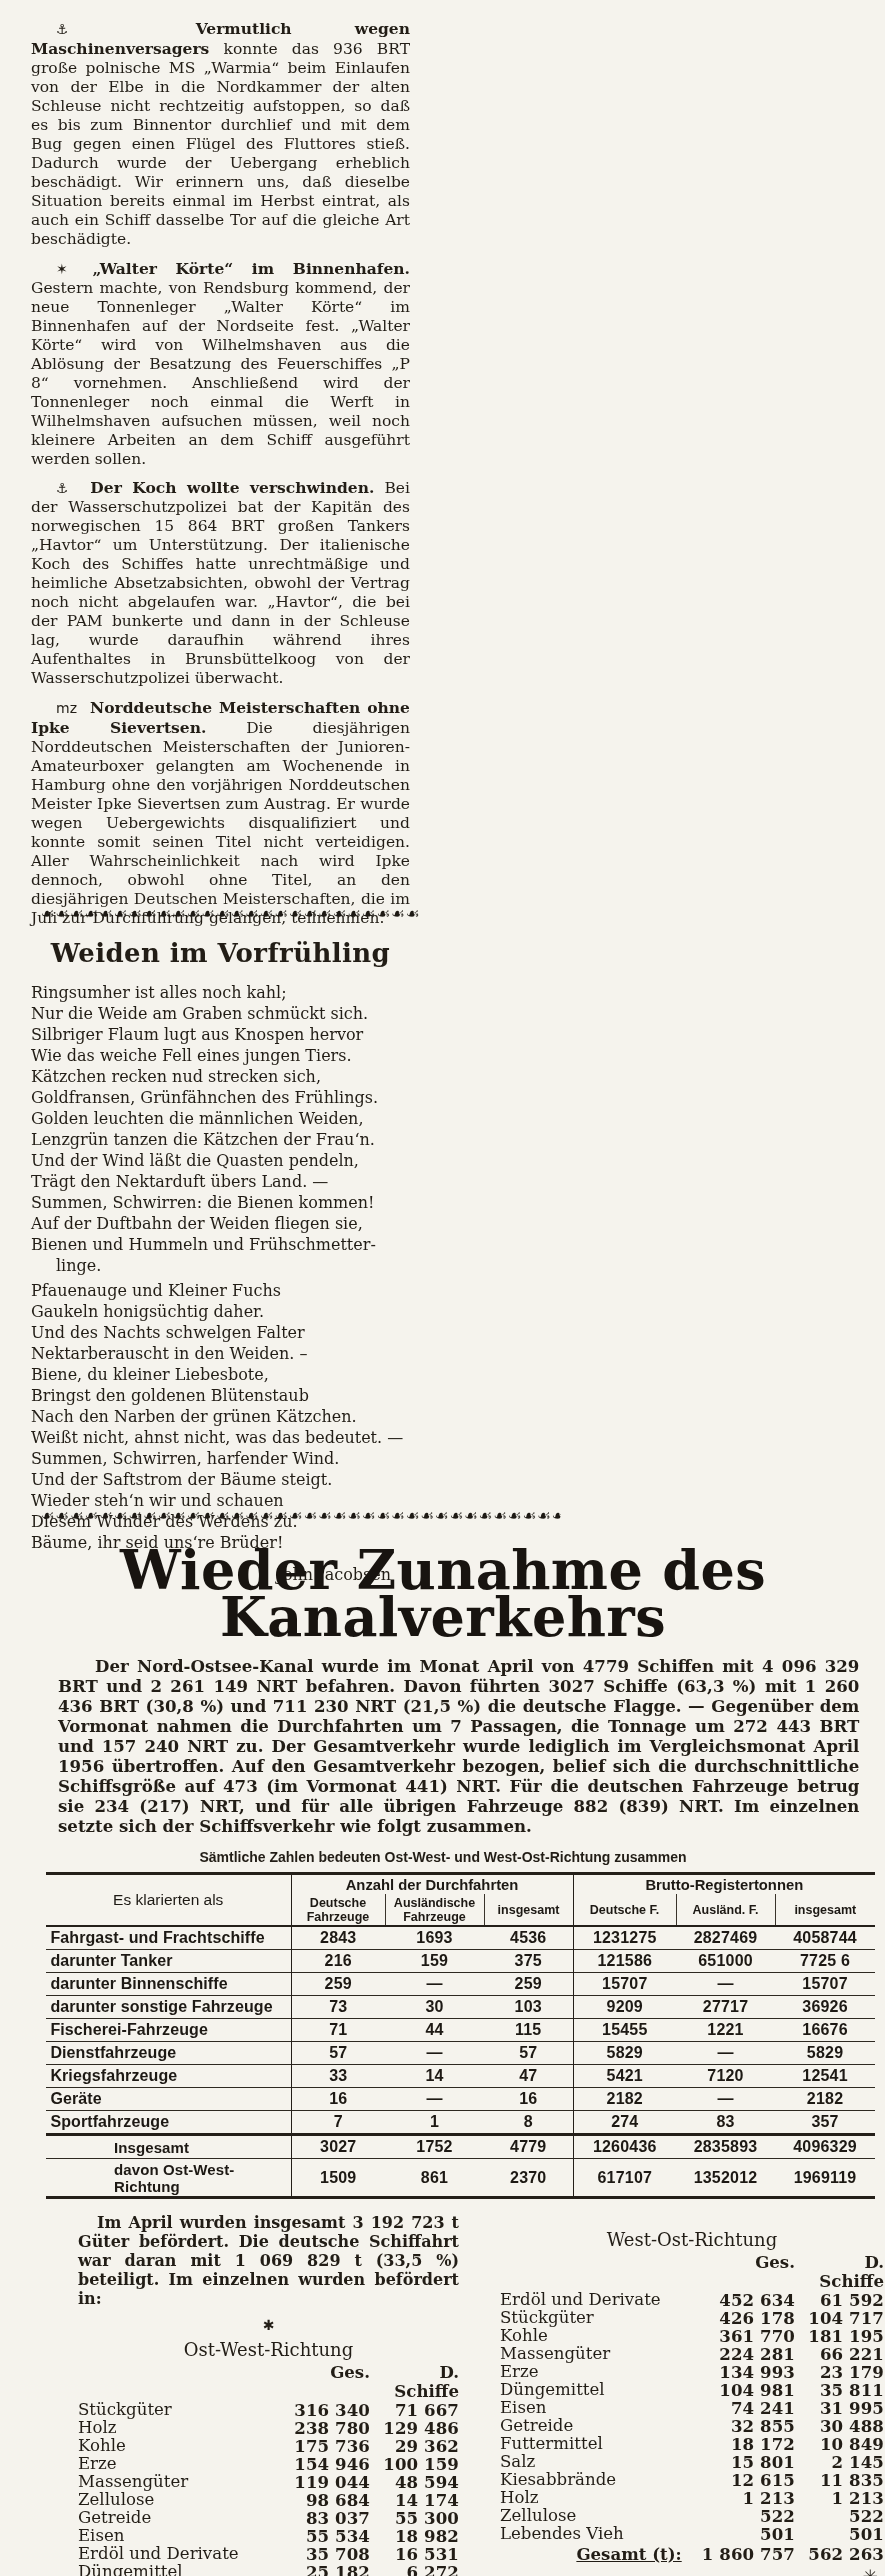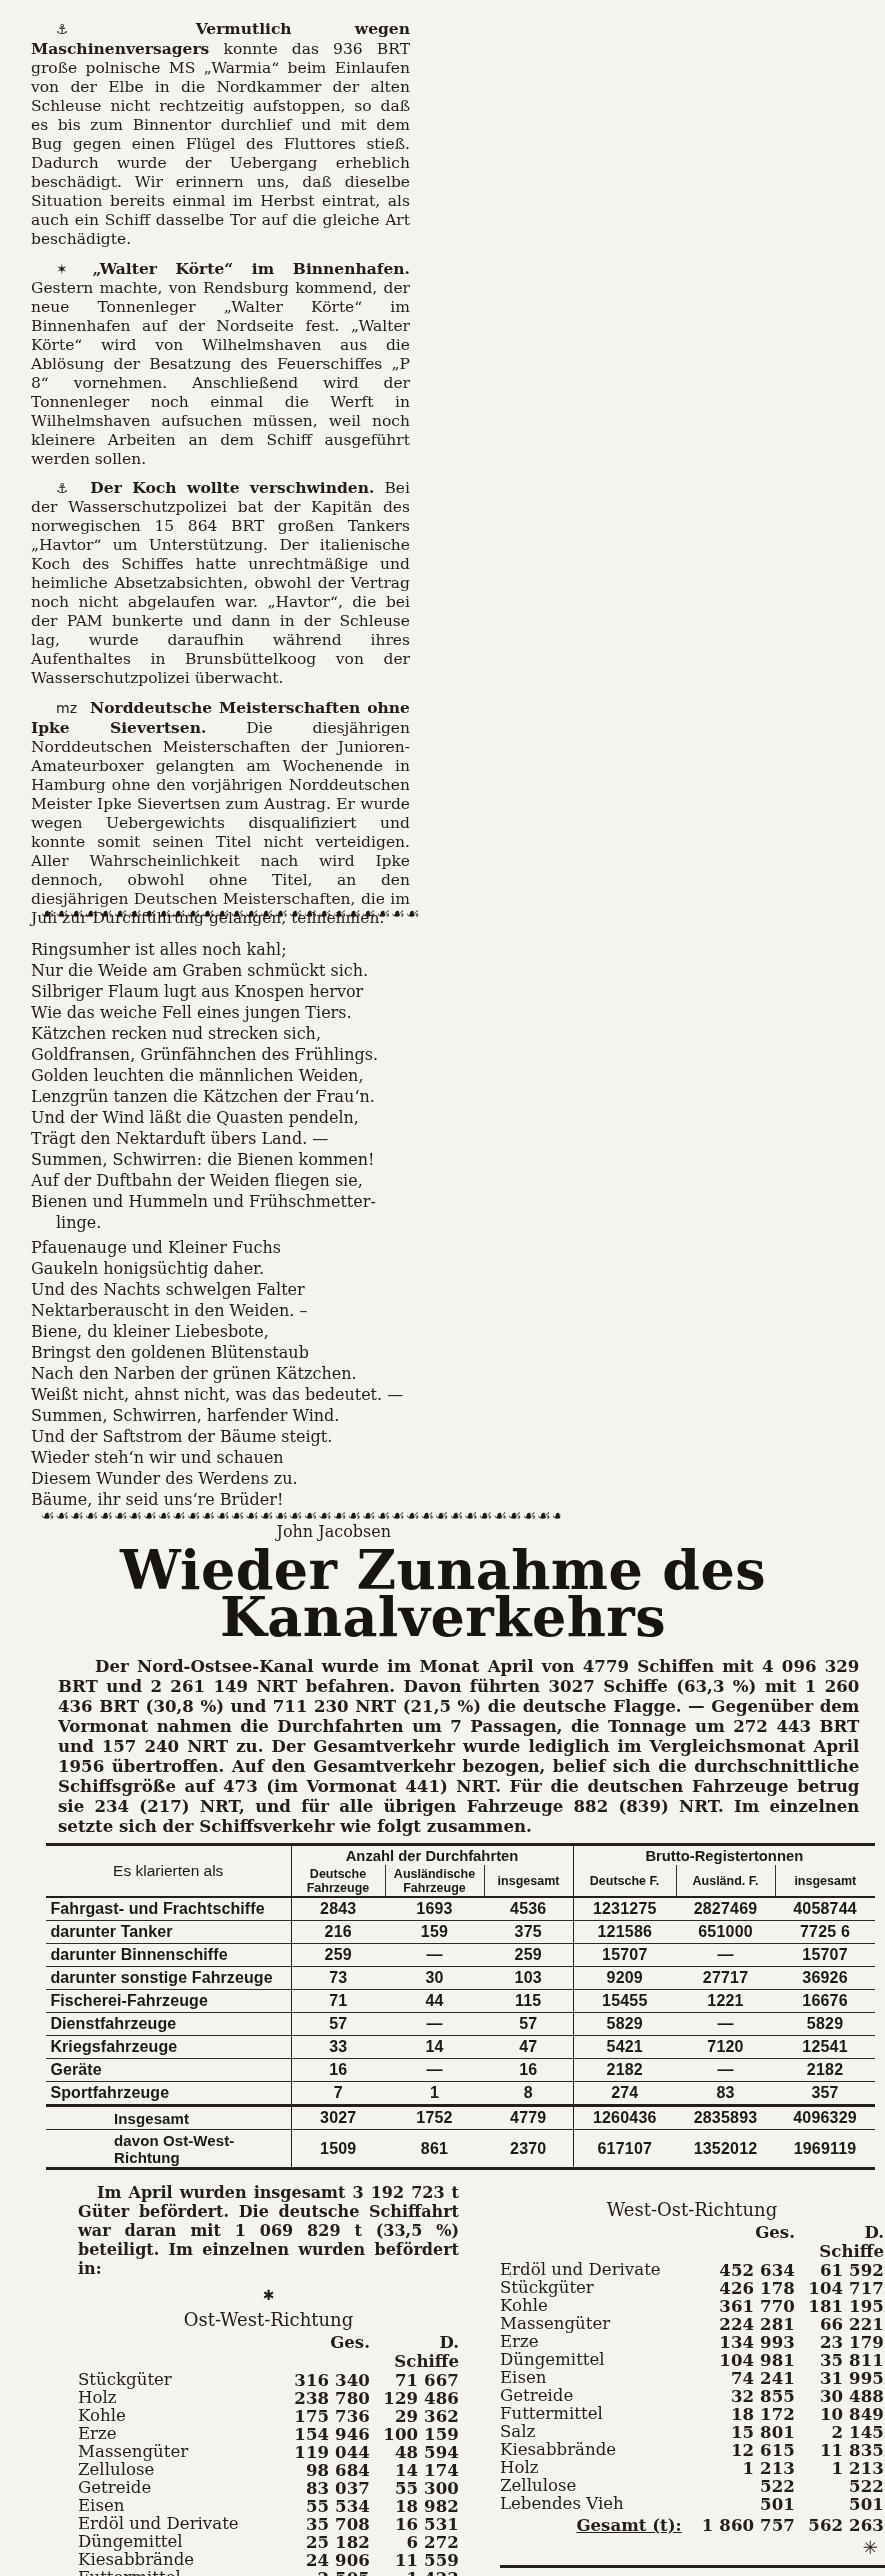--- a/index.html
+++ b/index.html
@@ -103,6 +103,7 @@
   <div class="vine v1">☙☙☙☙☙☙☙☙☙☙☙☙☙☙☙☙☙☙☙☙☙☙☙☙☙☙☙☙</div>
 
   <section class="poem">
+    <h2>Weiden im Vorfrühling</h2>
     <div>
       <div class="pline">Ringsumher ist alles noch kahl;</div>
       <div class="pline">Nur die Weide am Graben schmückt sich.</div>

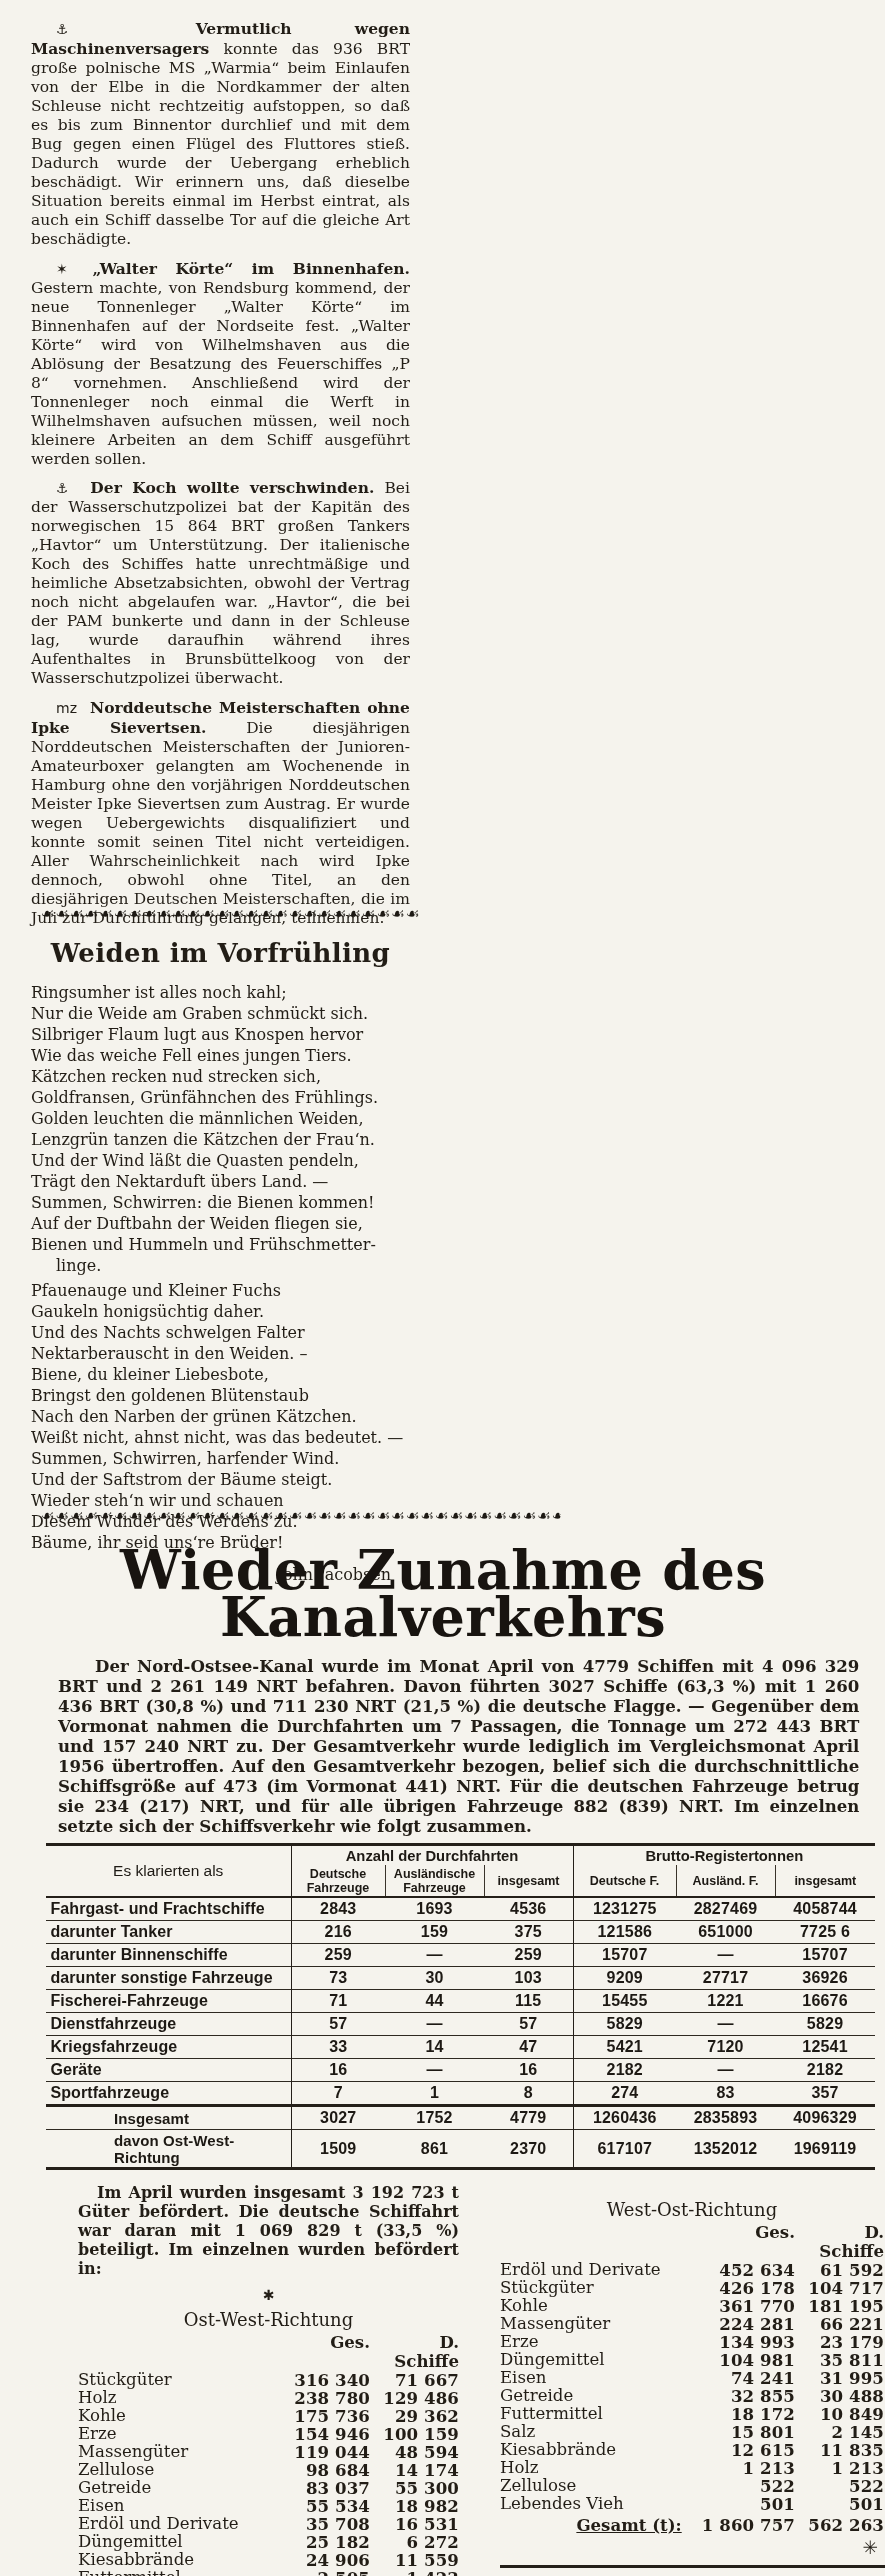--- a/index.html
+++ b/index.html
@@ -143,6 +143,7 @@
   <section class="main">
     <h1>Wieder Zunahme des Kanalverkehrs</h1>
     <p class="intro">Der Nord-Ostsee-Kanal wurde im Monat April von 4779 Schiffen mit 4 096 329 BRT und 2 261 149 NRT befahren. Davon führten 3027 Schiffe (63,3 %) mit 1 260 436 BRT (30,8 %) und 711 230 NRT (21,5 %) die deutsche Flagge. — Gegenüber dem Vormonat nahmen die Durchfahrten um 7 Passagen, die Tonnage um 272 443 BRT und 157 240 NRT zu. Der Gesamtverkehr wurde lediglich im Vergleichsmonat April 1956 übertroffen. Auf den Gesamtverkehr bezogen, belief sich die durchschnittliche Schiffsgröße auf 473 (im Vormonat 441) NRT. Für die deutschen Fahrzeuge betrug sie 234 (217) NRT, und für alle übrigen Fahrzeuge 882 (839) NRT. Im einzelnen setzte sich der Schiffsverkehr wie folgt zusammen.</p>
+    <div class="tnote">Sämtliche Zahlen bedeuten Ost-West- und West-Ost-Richtung zusammen</div>
 
     <table class="stats">
       <colgroup>

